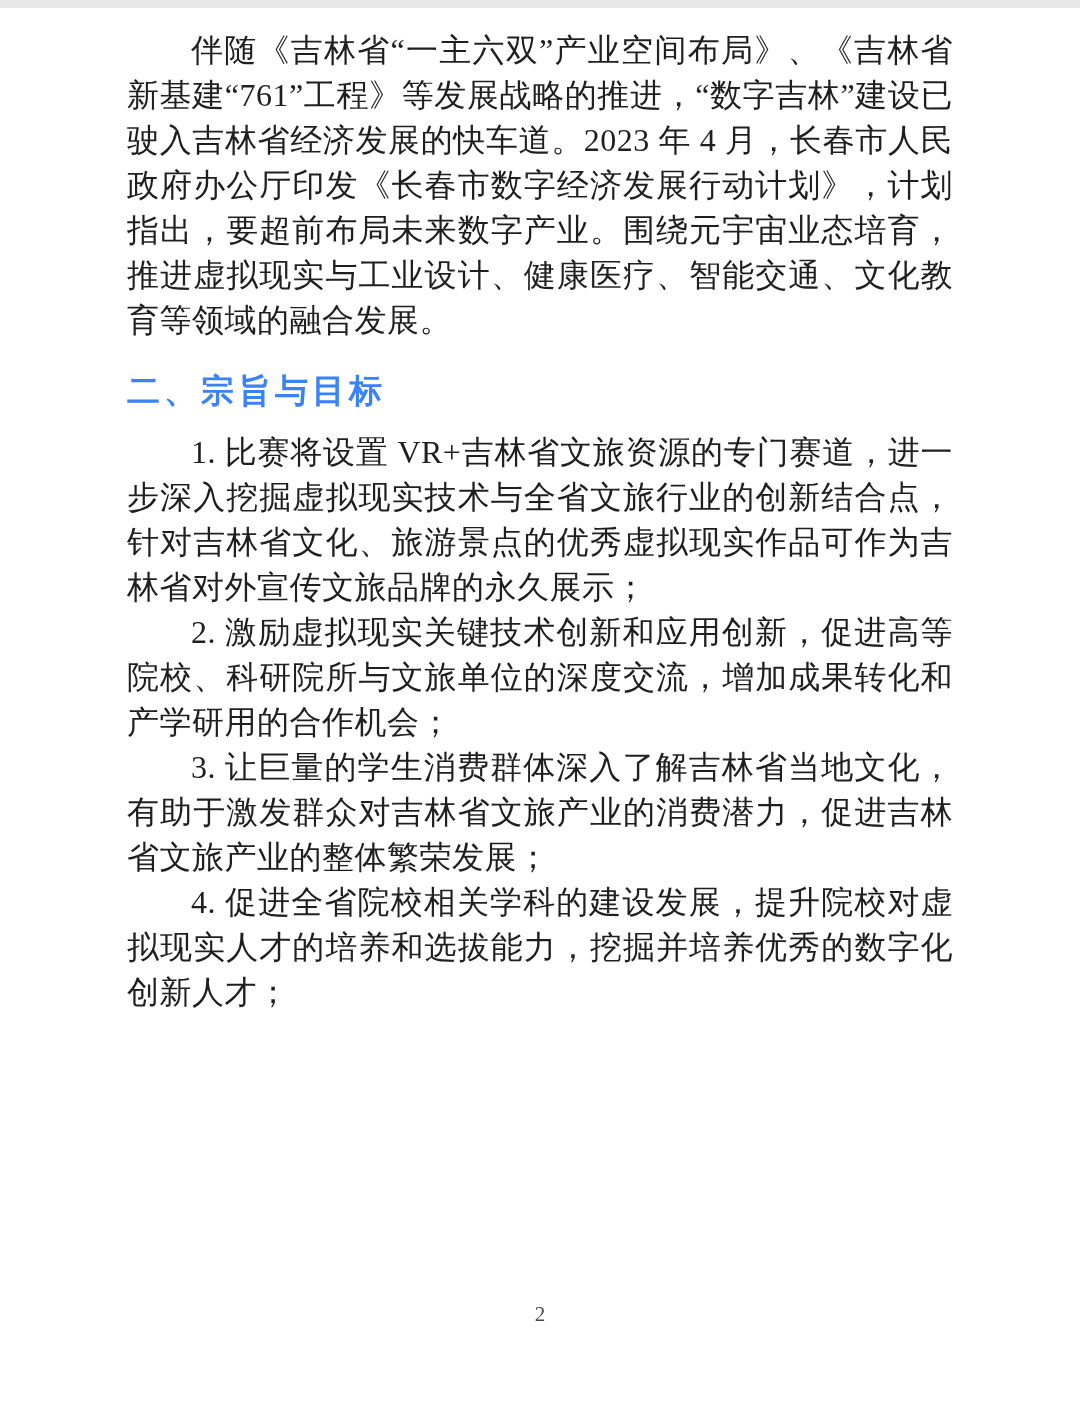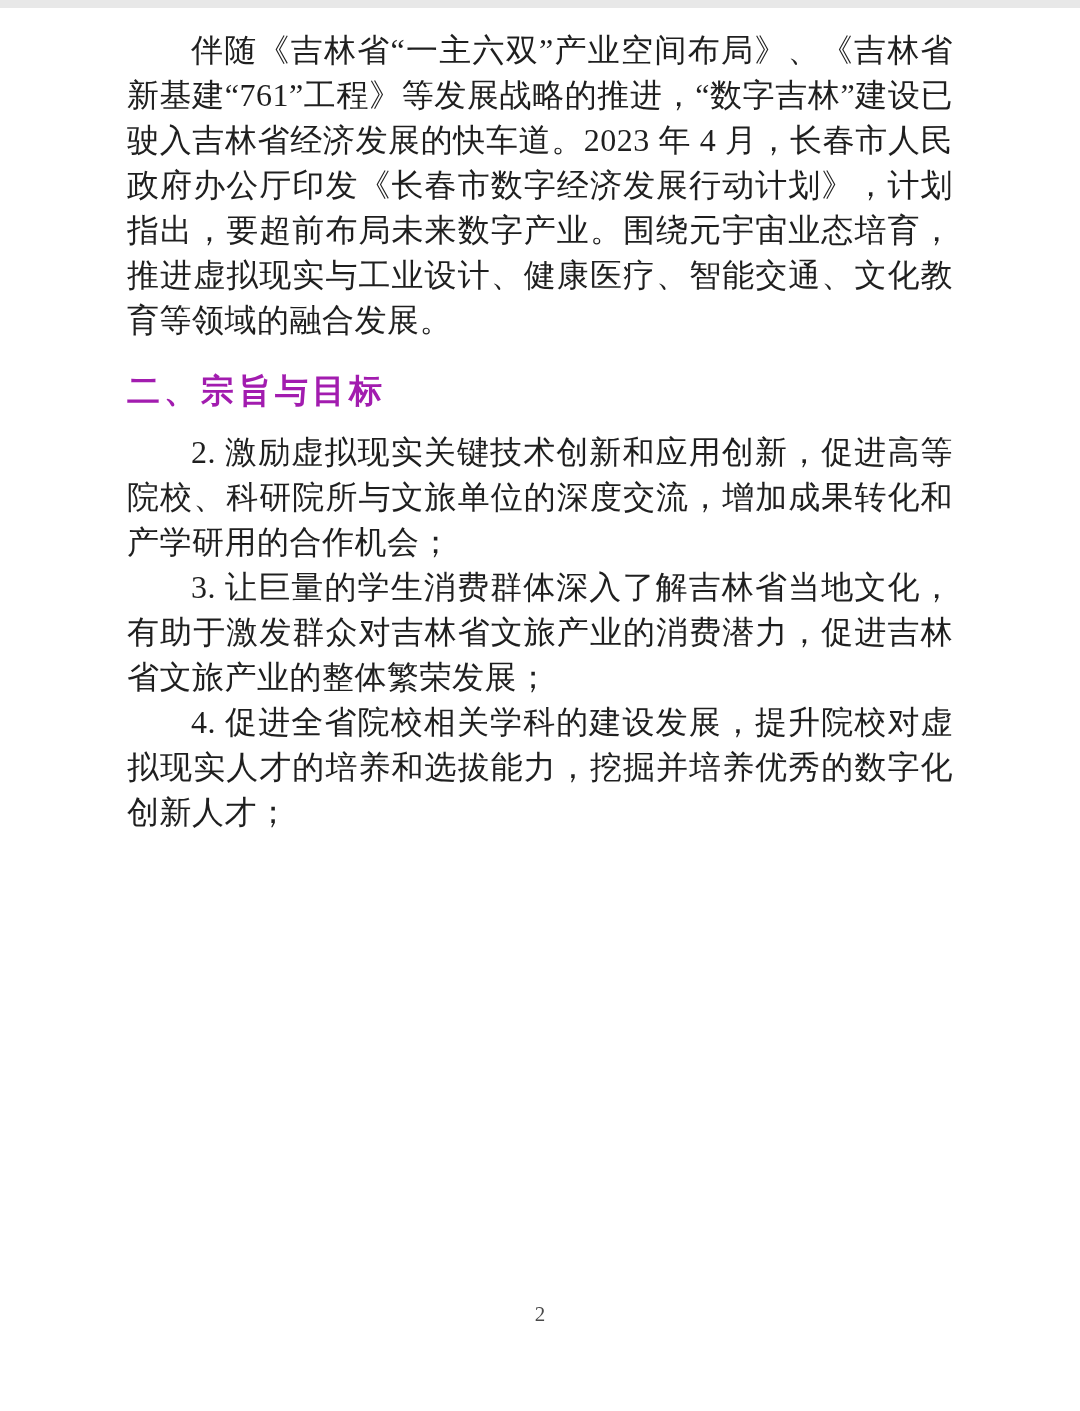--- a/index.html
+++ b/index.html
@@ -37,7 +37,7 @@
     font-weight: 700;
     font-size: 33px;
     line-height: 46px;
-    color: #a21caf;
+    color: #3b82f6;
     letter-spacing: 4px;
     text-indent: 0;
   }

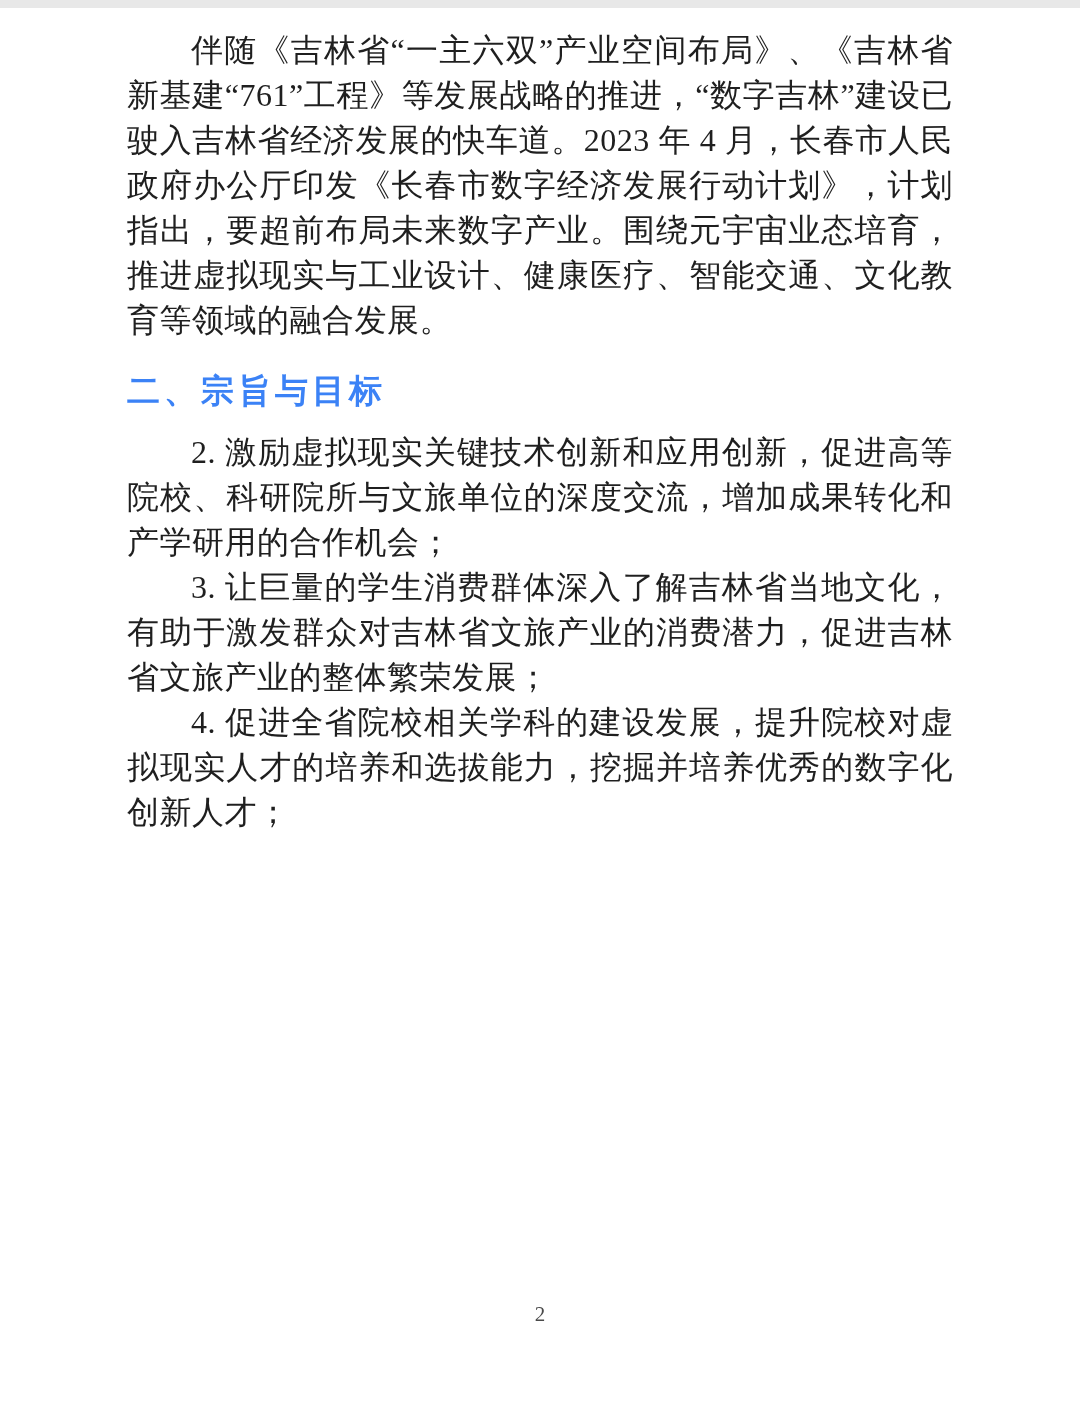--- a/index.html
+++ b/index.html
@@ -59,6 +59,7 @@
   <div class="text-block">
     <p class="para">伴随《吉林省“一主六双”产业空间布局》、《吉林省新基建“761”工程》等发展战略的推进，“数字吉林”建设已驶入吉林省经济发展的快车道。2023 年 4 月，长春市人民政府办公厅印发《长春市数字经济发展行动计划》，计划指出，要超前布局未来数字产业。围绕元宇宙业态培育，推进虚拟现实与工业设计、健康医疗、智能交通、文化教育等领域的融合发展。</p>
     <h2 class="section-heading">二、宗旨与目标</h2>
+    <p class="para">1. 比赛将设置 VR+吉林省文旅资源的专门赛道，进一步深入挖掘虚拟现实技术与全省文旅行业的创新结合点，针对吉林省文化、旅游景点的优秀虚拟现实作品可作为吉林省对外宣传文旅品牌的永久展示；</p>
     <p class="para">2. 激励虚拟现实关键技术创新和应用创新，促进高等院校、科研院所与文旅单位的深度交流，增加成果转化和产学研用的合作机会；</p>
     <p class="para">3. 让巨量的学生消费群体深入了解吉林省当地文化，有助于激发群众对吉林省文旅产业的消费潜力，促进吉林省文旅产业的整体繁荣发展；</p>
     <p class="para">4. 促进全省院校相关学科的建设发展，提升院校对虚拟现实人才的培养和选拔能力，挖掘并培养优秀的数字化创新人才；</p>

